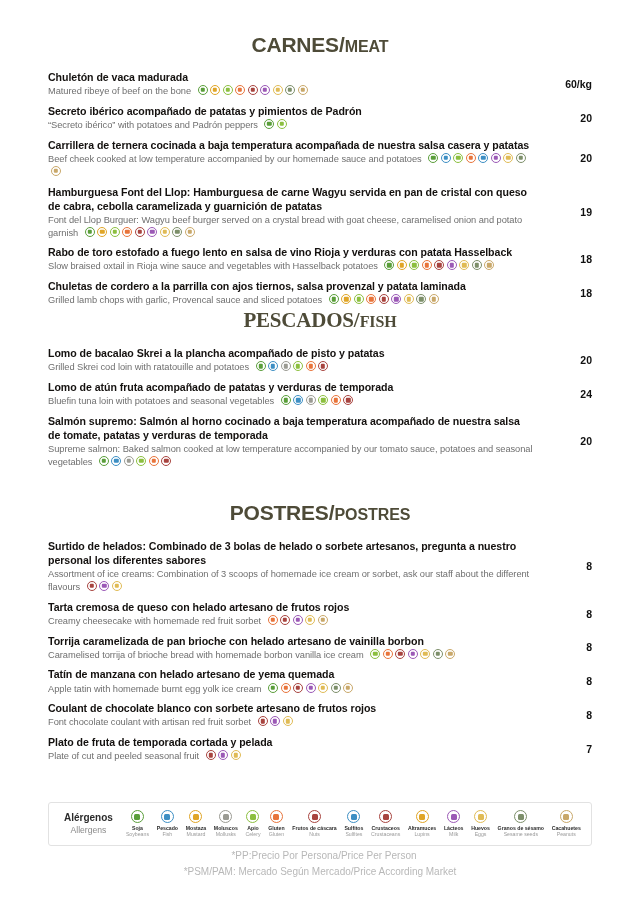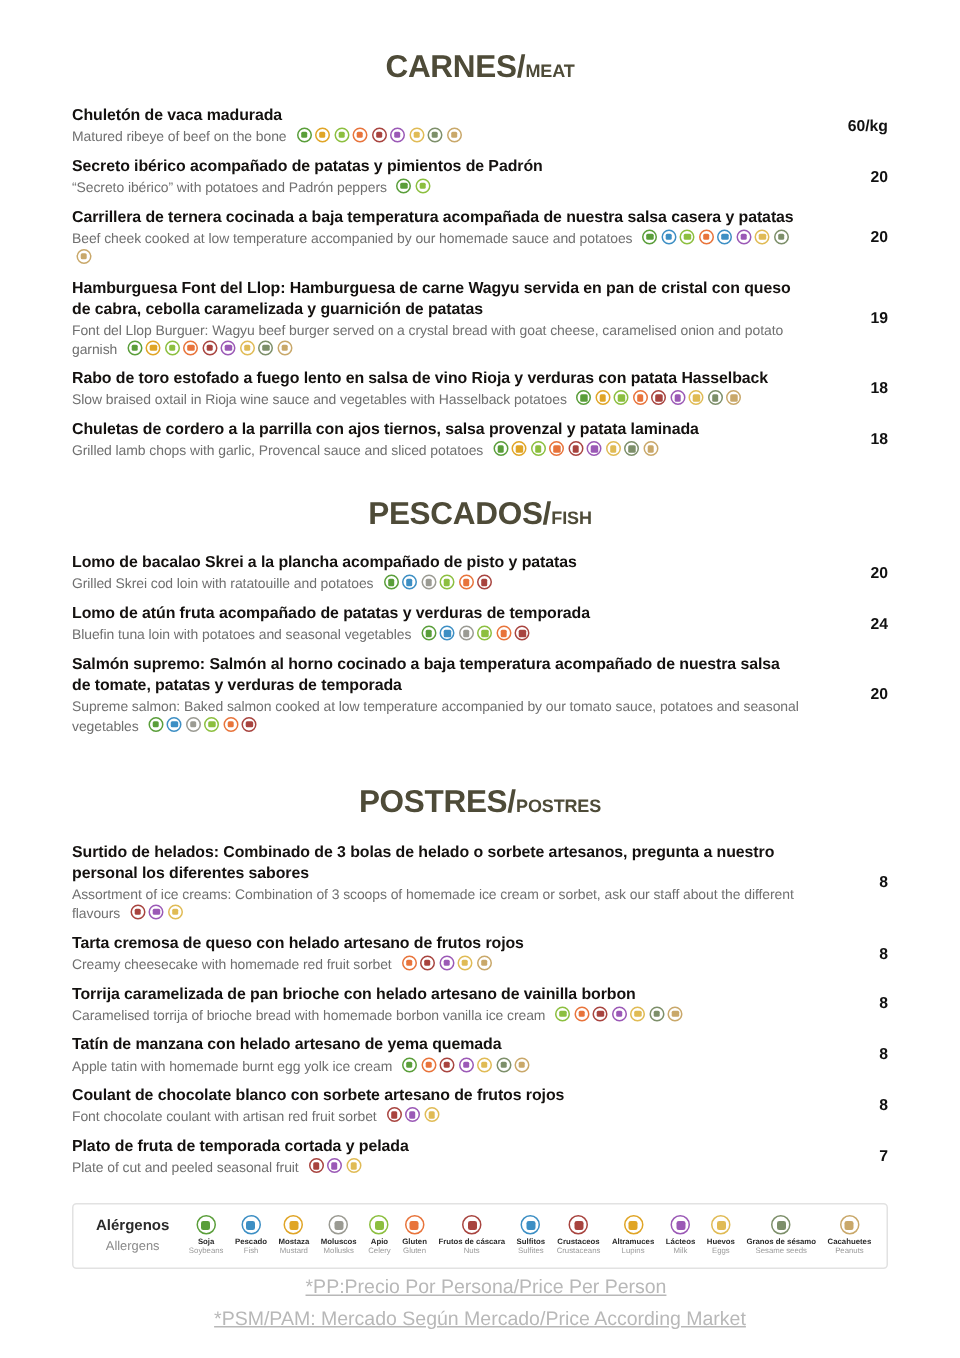--- a/index.html
+++ b/index.html
@@ -30,7 +30,7 @@
   }
   .section-head .es { font-size: 21px; letter-spacing: -0.2px; }
   .section-head .slash { font-size: 21px; }
-  .section-head .en { font-size: 12px; letter-spacing: -0.1px; }
+  .section-head .en { font-size: 16px; letter-spacing: -0.1px; }
 
   .sec-carnes   { margin-bottom: 12px; }
   .sec-pescados { margin-top: 22px; margin-bottom: 12px; }

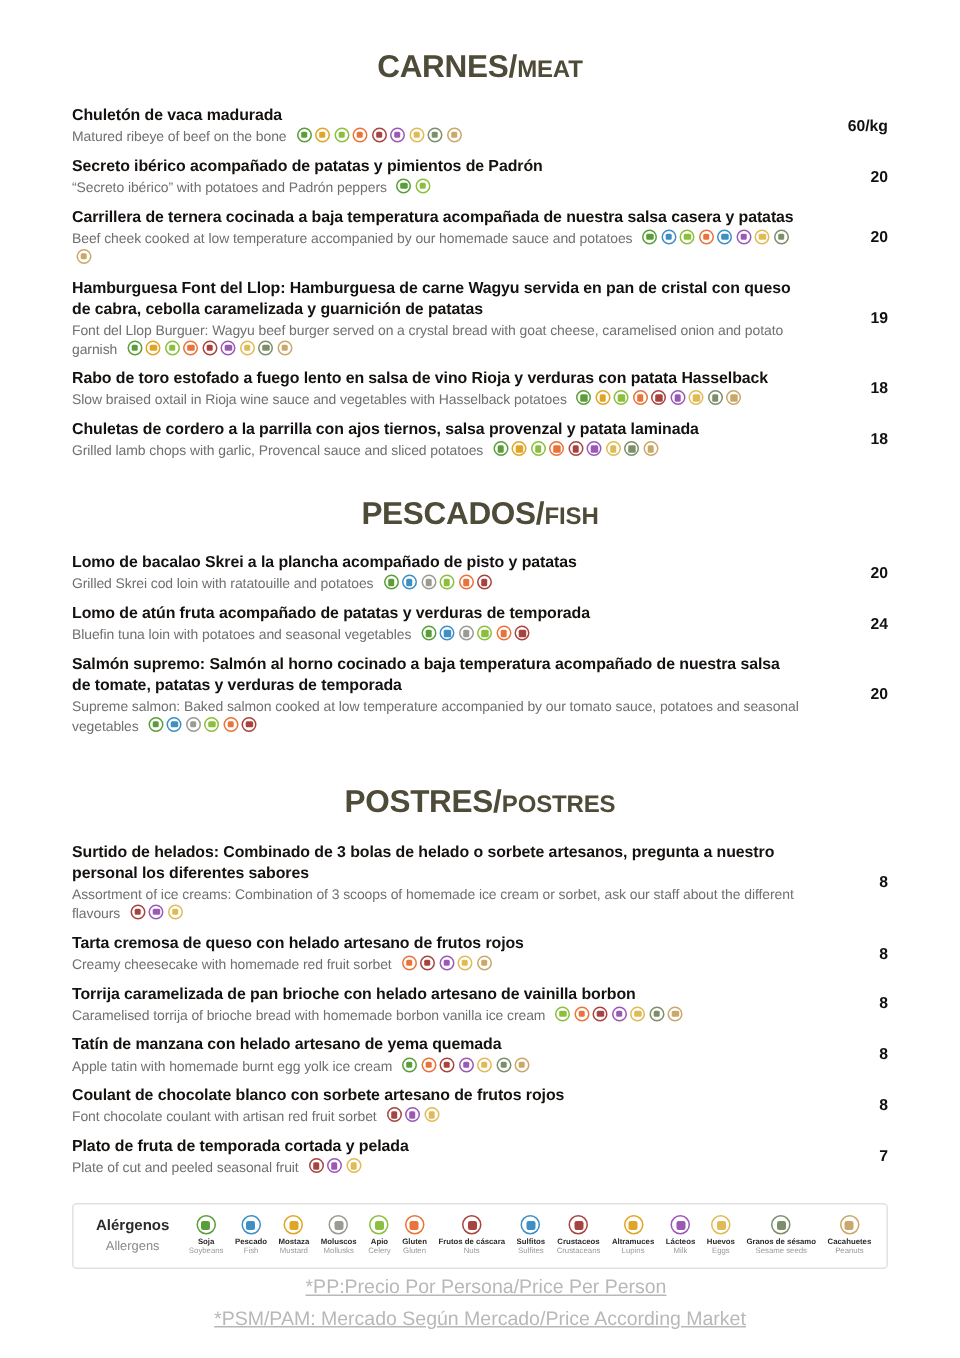--- a/index.html
+++ b/index.html
@@ -33,7 +33,7 @@
   .section-head .en { font-size: 16px; letter-spacing: -0.1px; }
 
   .sec-carnes   { margin-bottom: 12px; }
-  .sec-pescados { margin-top: 22px; margin-bottom: 12px; }
+  .sec-pescados { margin-bottom: 12px; font-family: Liberation Serif, serif; }
   .sec-postres  { margin-top: 30px; margin-bottom: 13px; }
 
   

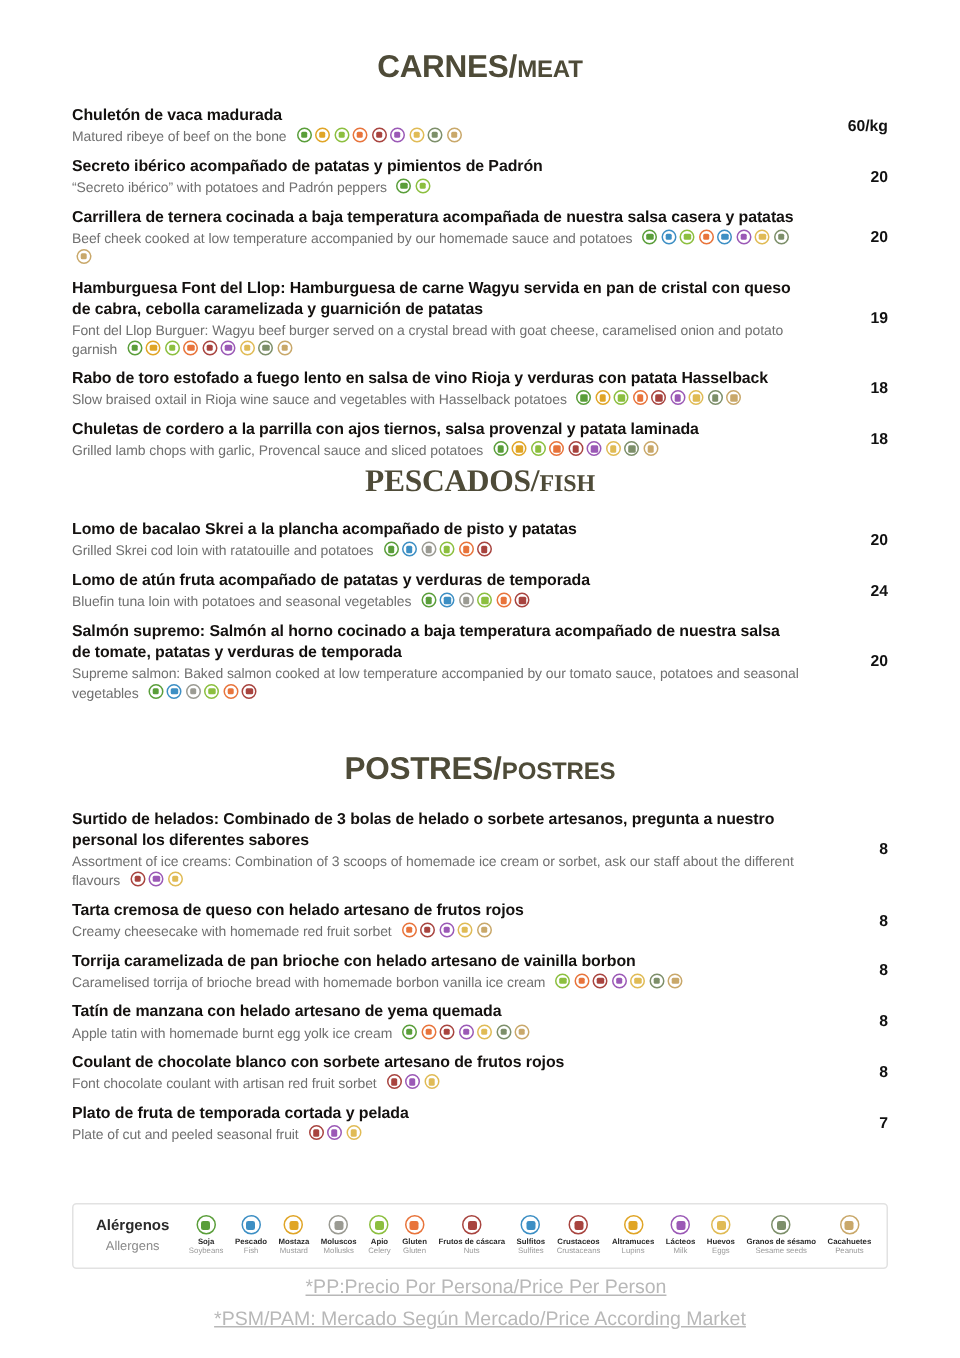--- a/index.html
+++ b/index.html
@@ -176,10 +176,9 @@
     text-align: center;
   }
   .note {
-    font-size: 13px;
+    font-size: 10px;
     color: #b8b8b8;
     line-height: 1.6;
-    text-decoration: underline;
   }
   .note-pp { padding-left: 8px; }
 </style>

